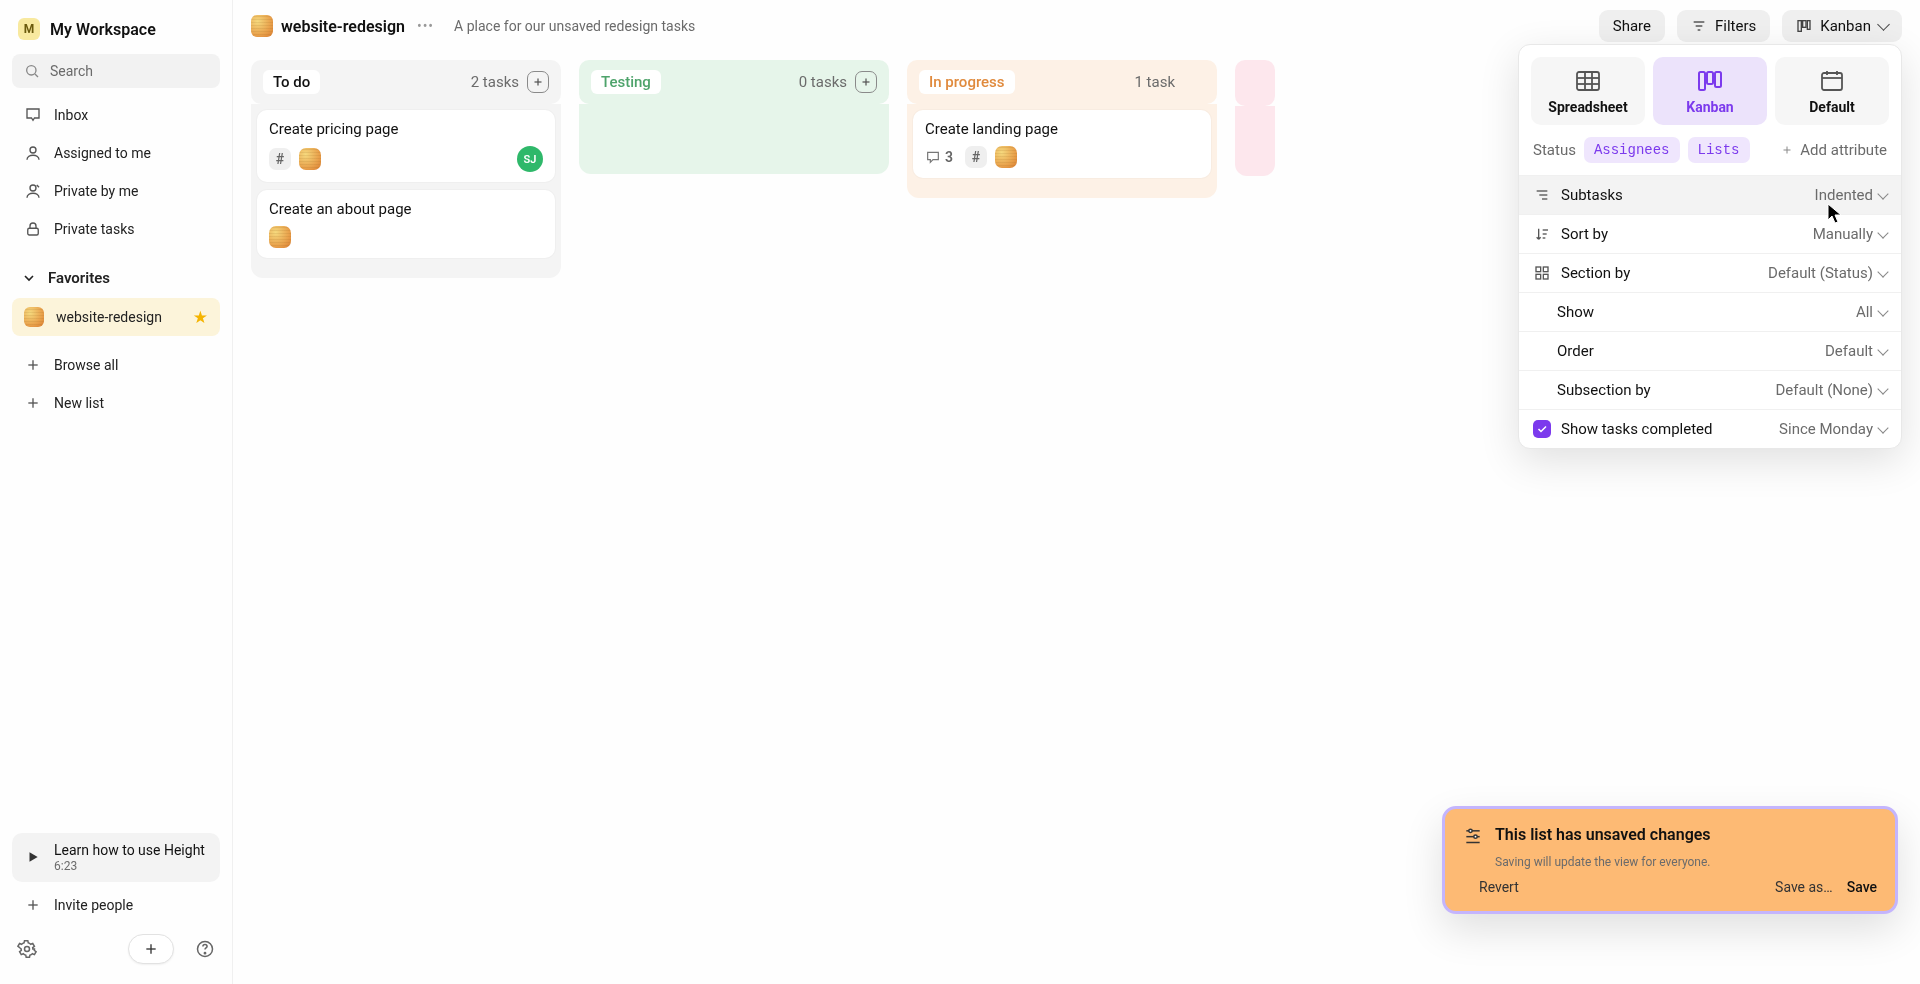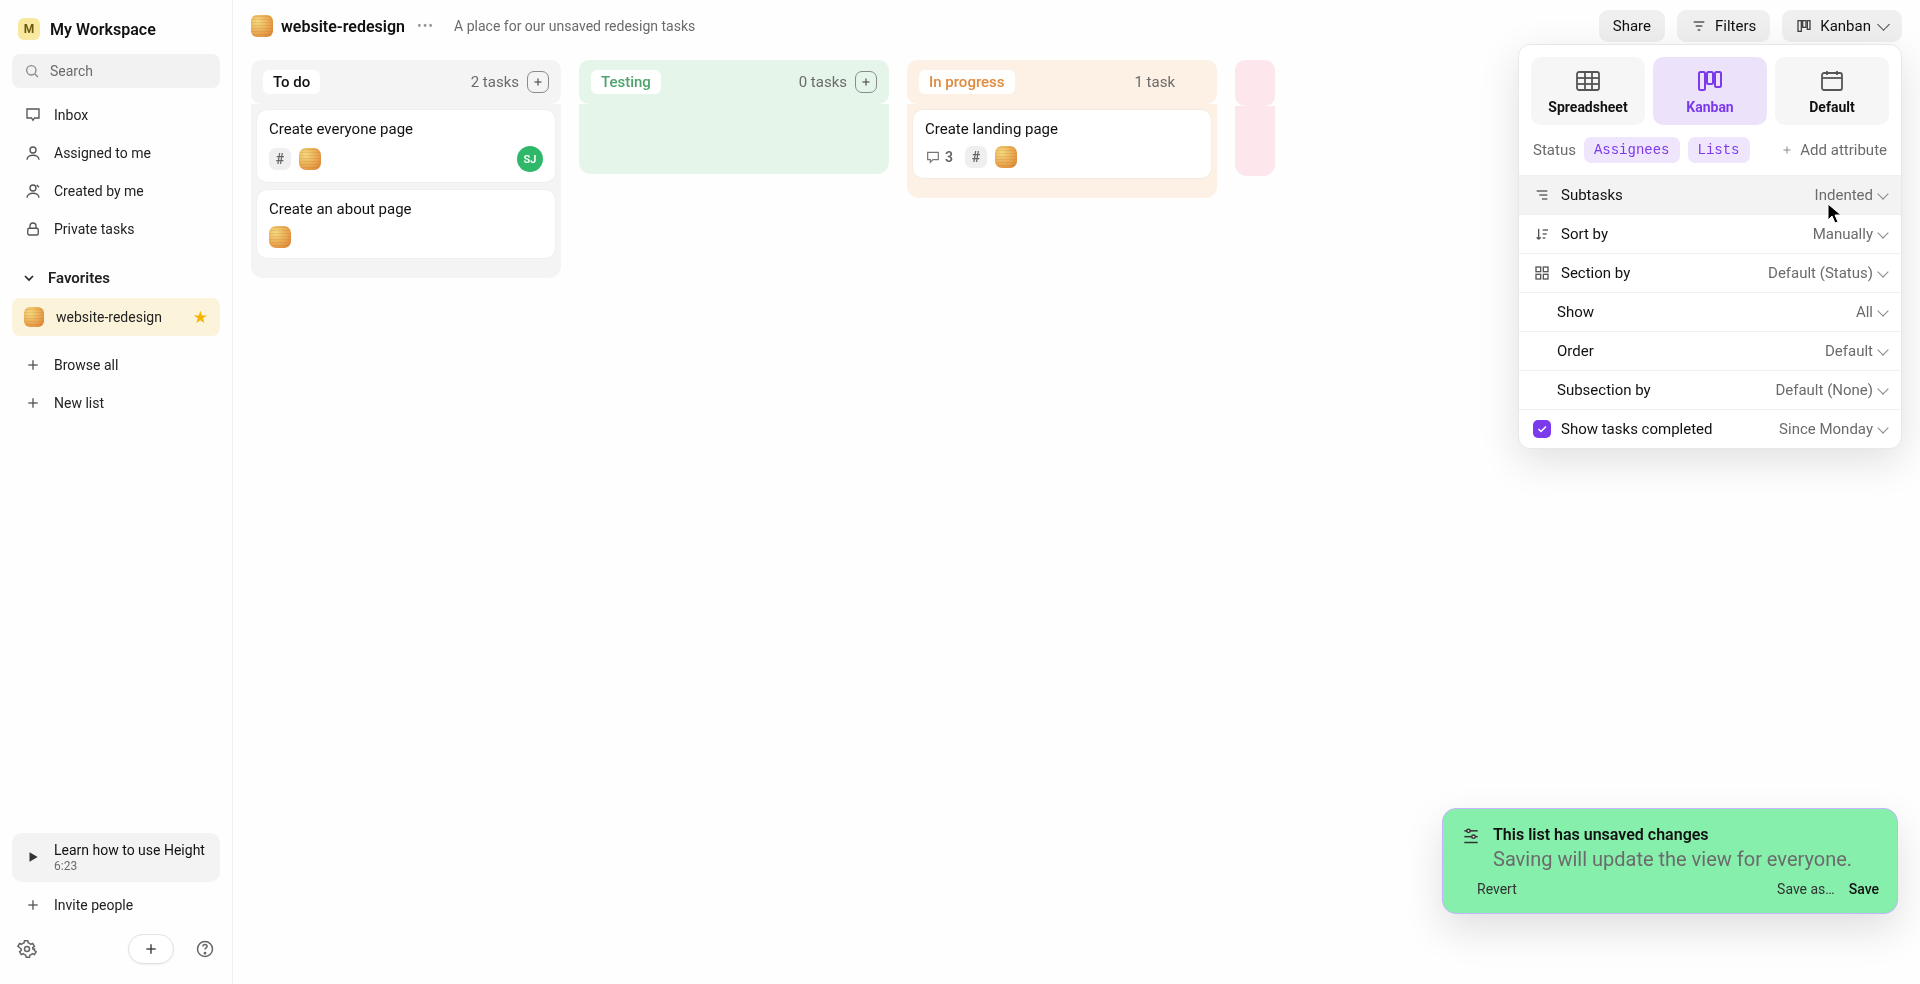--- a/index.html
+++ b/index.html
@@ -308,7 +308,7 @@
         </div>
         <div class="col-body">
           <div class="card">
-            <div class="card-title">Create everyone page</div>
+            <div class="card-title">Create pricing page</div>
             <div class="card-row">
               <span class="chip">#</span>
               <span class="list-chip"></span>

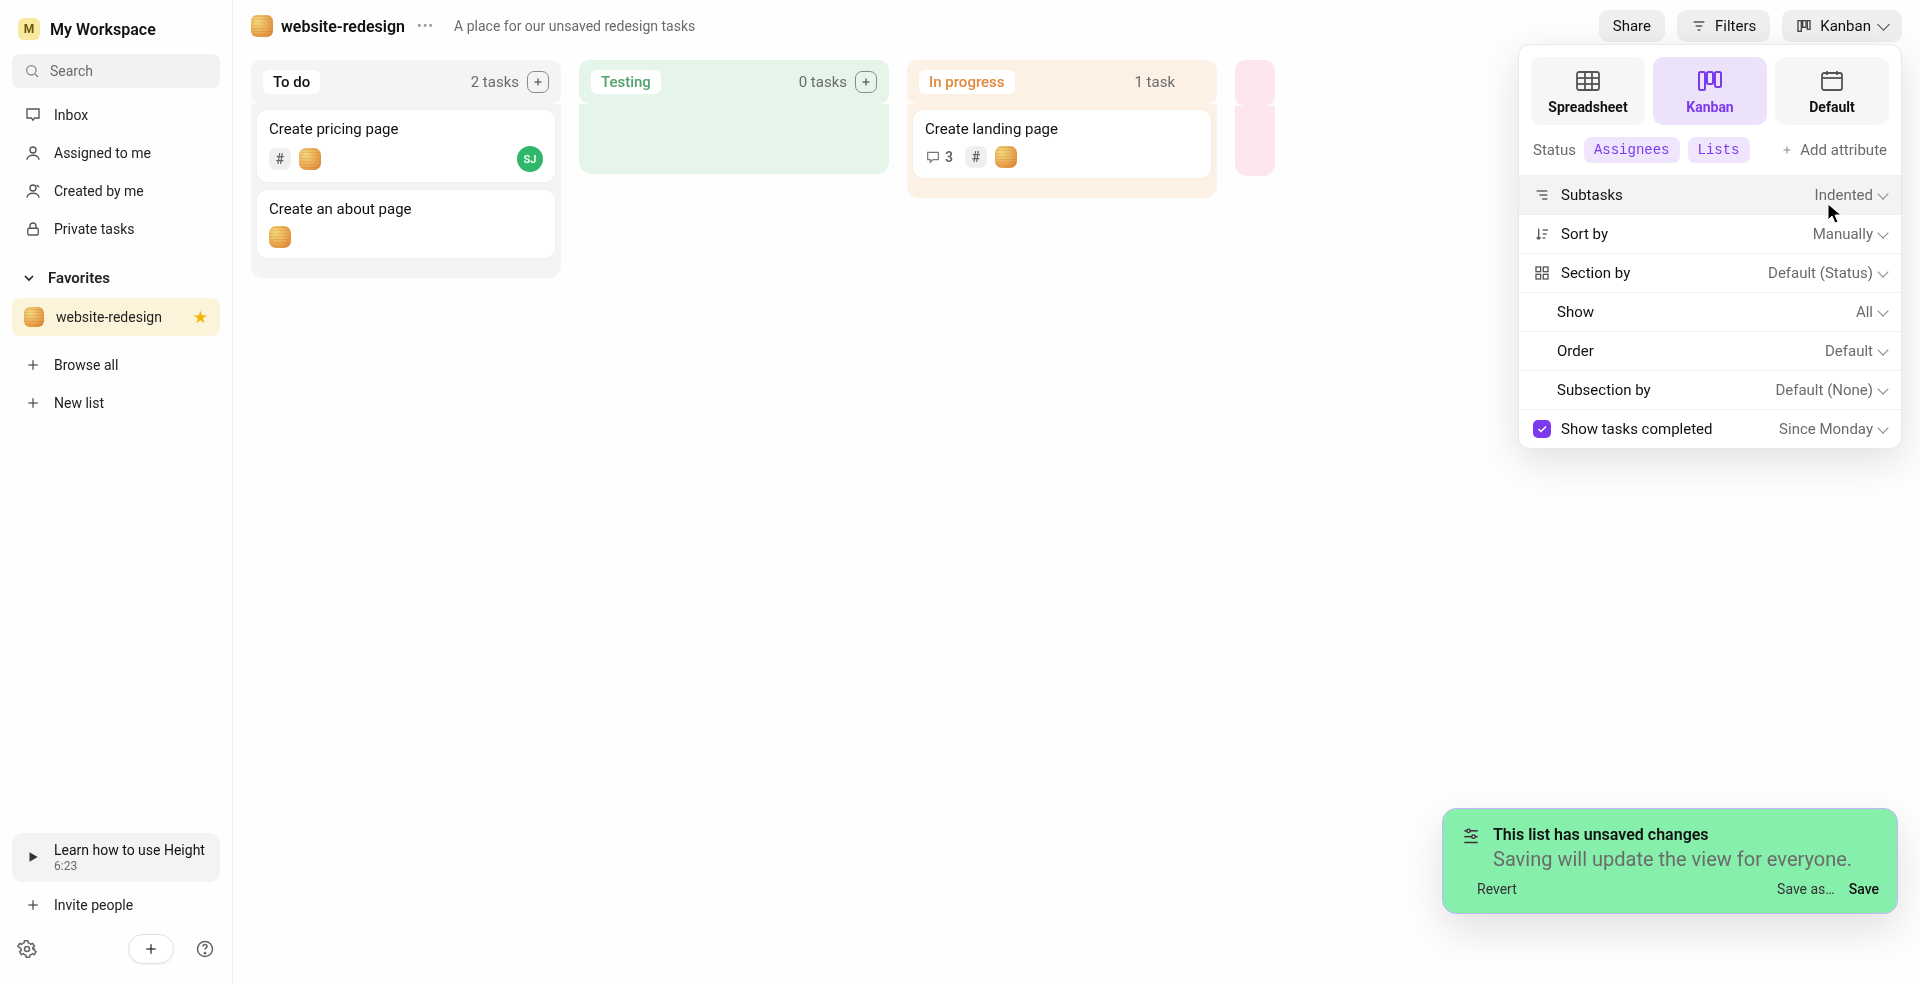--- a/index.html
+++ b/index.html
@@ -166,7 +166,7 @@
           <path d="M17 4l3 3"></path>
         </svg>
       </span>
-    <span>Created by me</span>
+    <span>Private by me</span>
   </div>
   <div class="nav-item">
     <span class="ico">

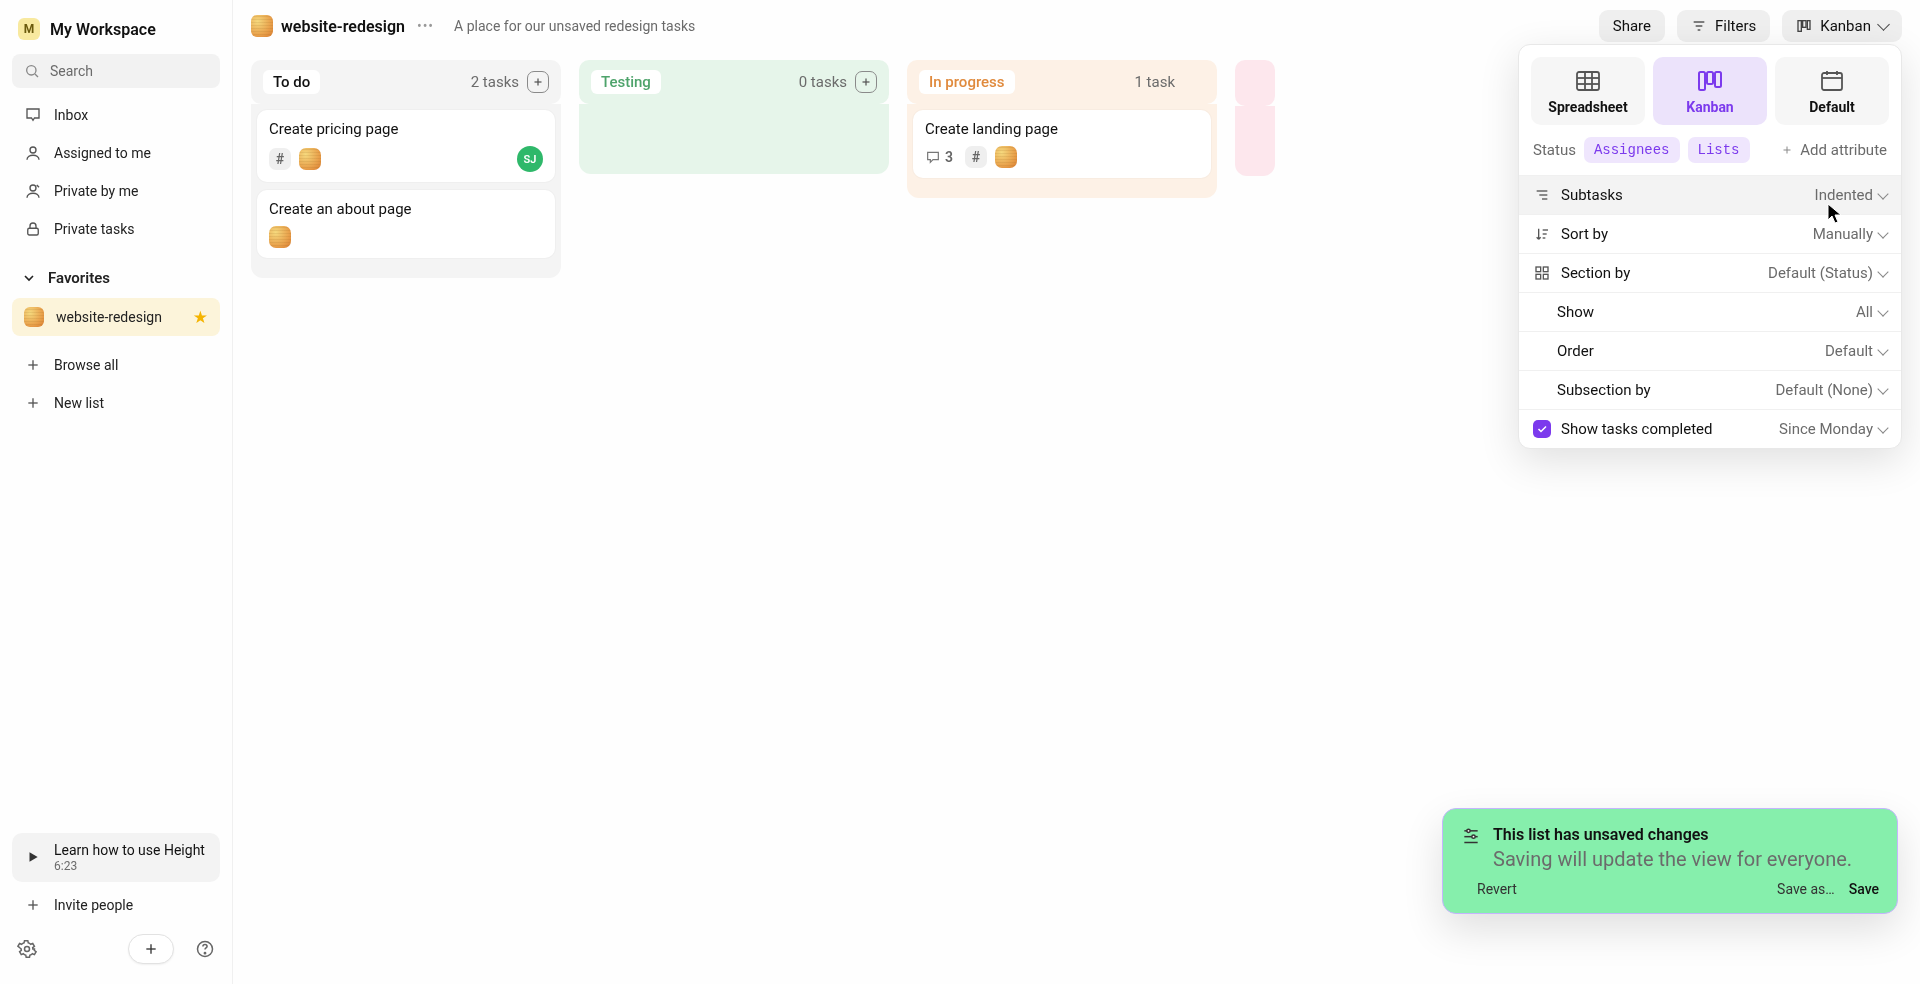--- a/index.html
+++ b/index.html
@@ -107,7 +107,7 @@
   .checkbox{width:18px;height:18px;border-radius:5px;background:var(--accent);display:flex;align-items:center;justify-content:center;}
 
   
-  .toast{position:absolute;bottom:70px;right:22px;width:456px;background:#86efac;border:1px solid #c4b5fd;border-radius:14px;box-shadow:0 16px 40px rgba(0,0,0,.12);padding:16px 18px;z-index:5;}
+  .toast{position:absolute;bottom:70px;right:22px;width:456px;background:#fdba74;border:3px solid #c4b5fd;border-radius:14px;box-shadow:0 16px 40px rgba(0,0,0,.12);padding:16px 18px;z-index:5;}
   .toast-head{display:flex;align-items:flex-start;gap:12px;}
   .toast-title{font-weight:600;font-size:16px;}
   .toast-body{color:var(--muted);margin-left:32px;margin-top:2px;font-size:20px;}

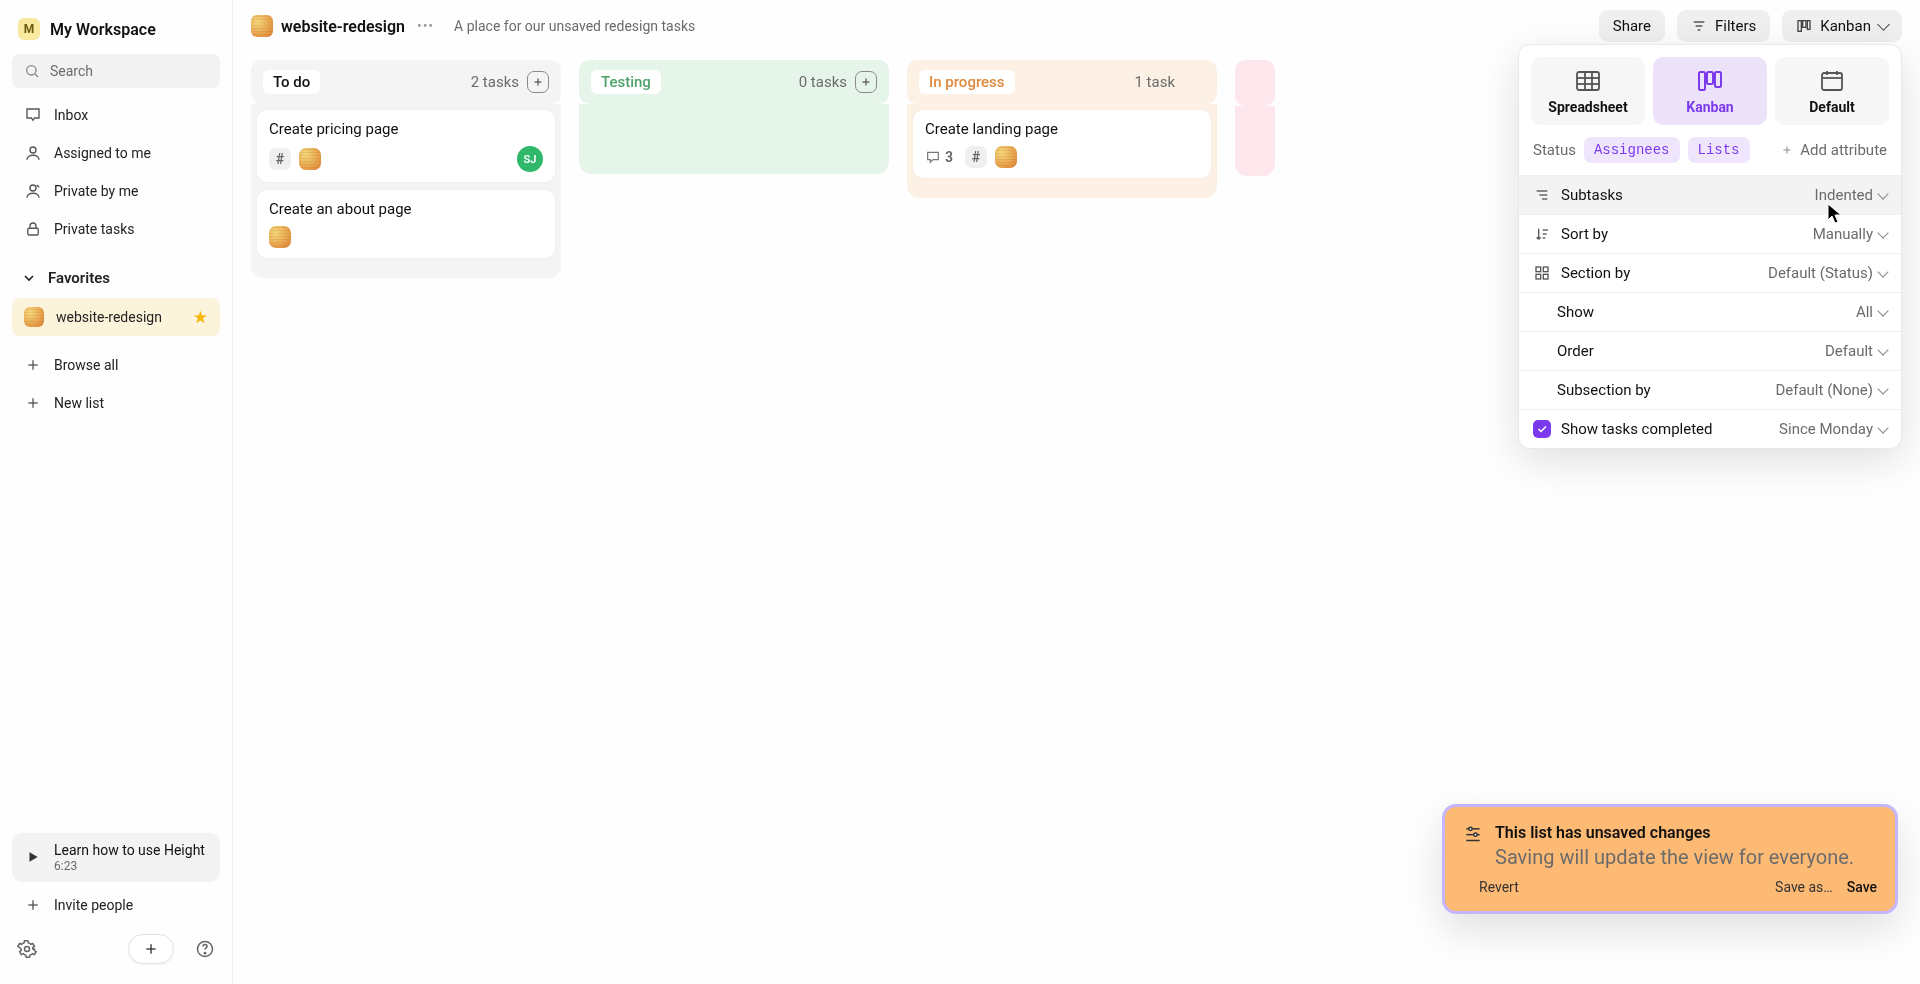--- a/index.html
+++ b/index.html
@@ -110,7 +110,7 @@
   .toast{position:absolute;bottom:70px;right:22px;width:456px;background:#fdba74;border:3px solid #c4b5fd;border-radius:14px;box-shadow:0 16px 40px rgba(0,0,0,.12);padding:16px 18px;z-index:5;}
   .toast-head{display:flex;align-items:flex-start;gap:12px;}
   .toast-title{font-weight:600;font-size:16px;}
-  .toast-body{color:var(--muted);margin-left:32px;margin-top:2px;font-size:20px;}
+  .toast-body{color:var(--muted);margin-left:32px;margin-top:10px;font-size:12px;}
   .toast-actions{display:flex;align-items:center;margin-top:10px;margin-left:16px;gap:14px;}
   .toast-link{color:#333;cursor:pointer;}
   .toast-actions .sp{flex:1;}

